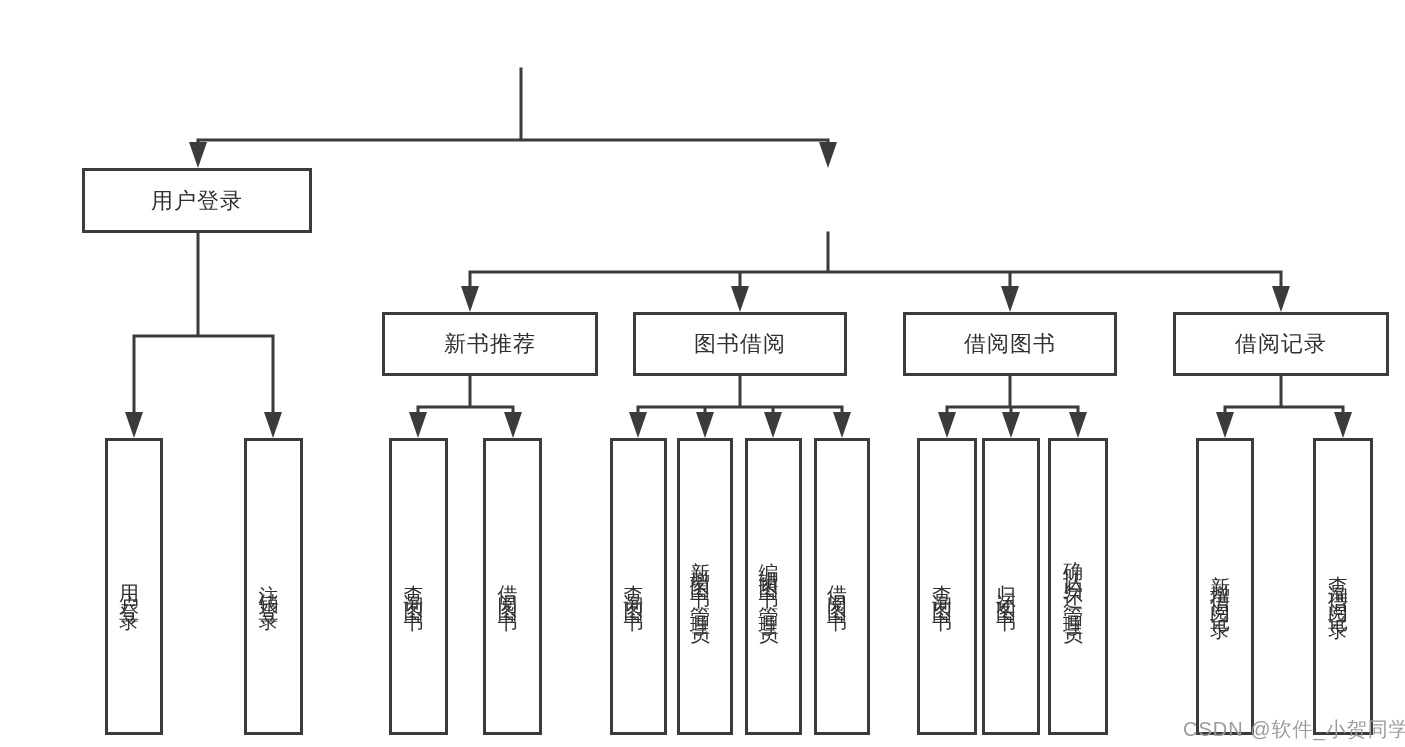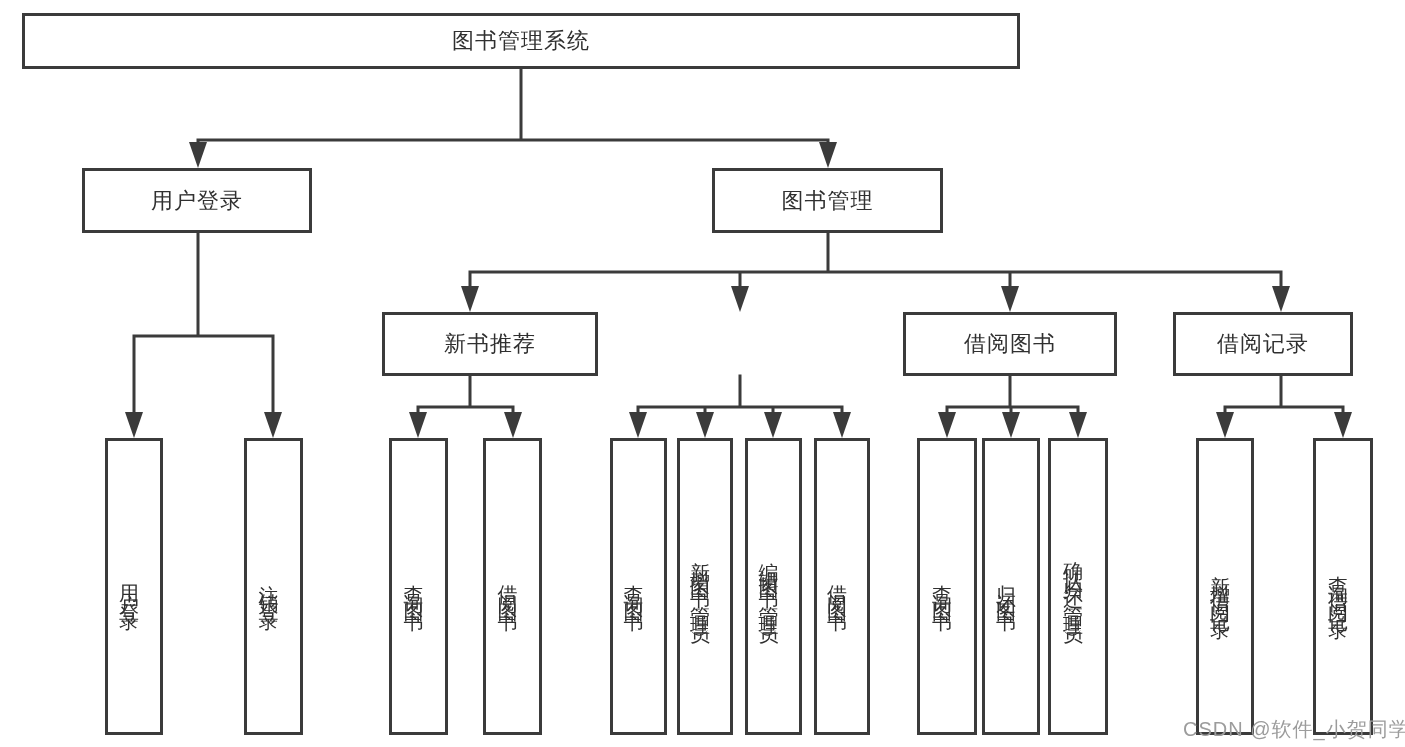--- a/index.html
+++ b/index.html
@@ -88,7 +88,6 @@
     </g>
   </svg>
 
-  <div class="box" style="left:22px; top:13px; width:998px; height:56px;">图书管理系统</div>
 
   <div class="box" style="left:82px; top:168px; width:230px; height:65px;">用户登录</div>
   <div class="box" style="left:712px; top:168px; width:231px; height:65px;">图书管理</div>

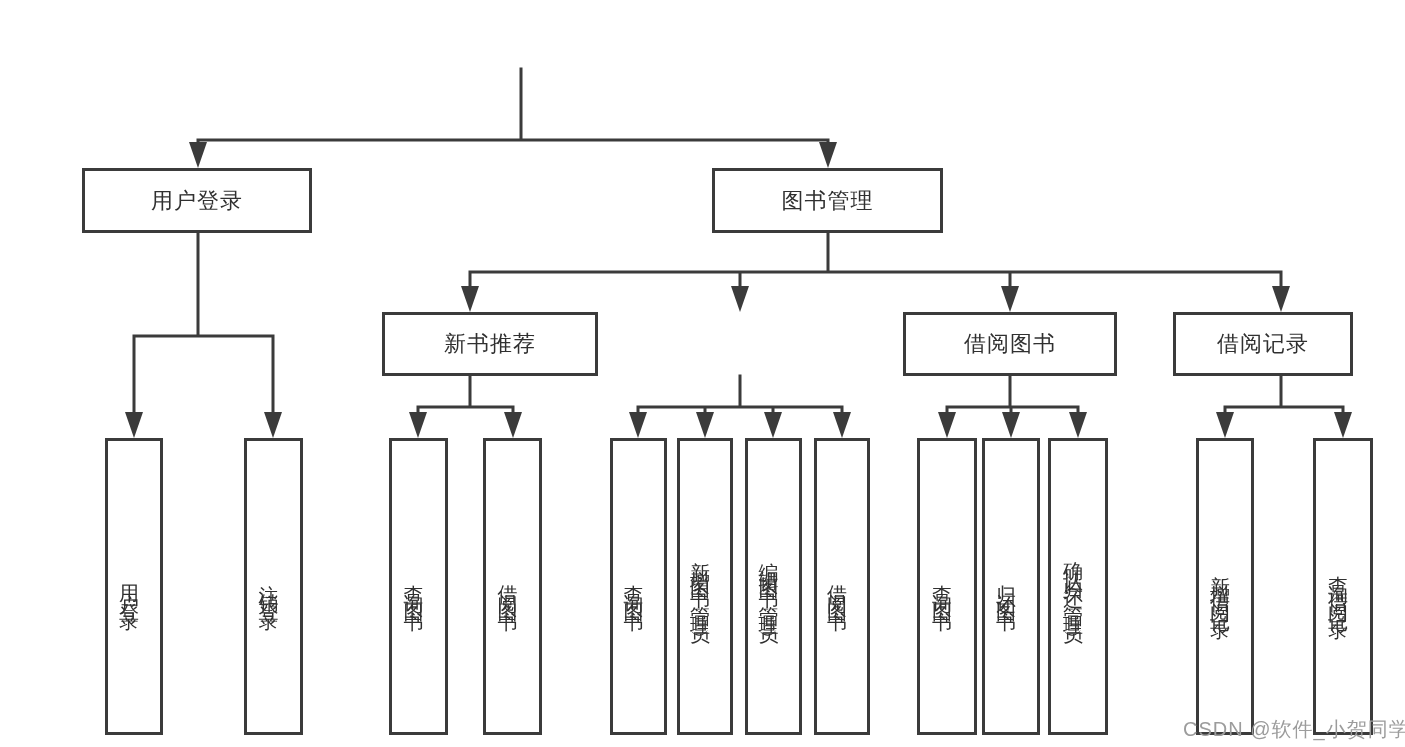--- a/index.html
+++ b/index.html
@@ -90,7 +90,6 @@
 
 
   <div class="box" style="left:82px; top:168px; width:230px; height:65px;">用户登录</div>
-  <div class="box" style="left:712px; top:168px; width:231px; height:65px;">图书管理</div>
 
   <div class="box" style="left:382px; top:312px; width:216px; height:64px;">新书推荐</div>
   <div class="box" style="left:903px; top:312px; width:214px; height:64px;">借阅图书</div>

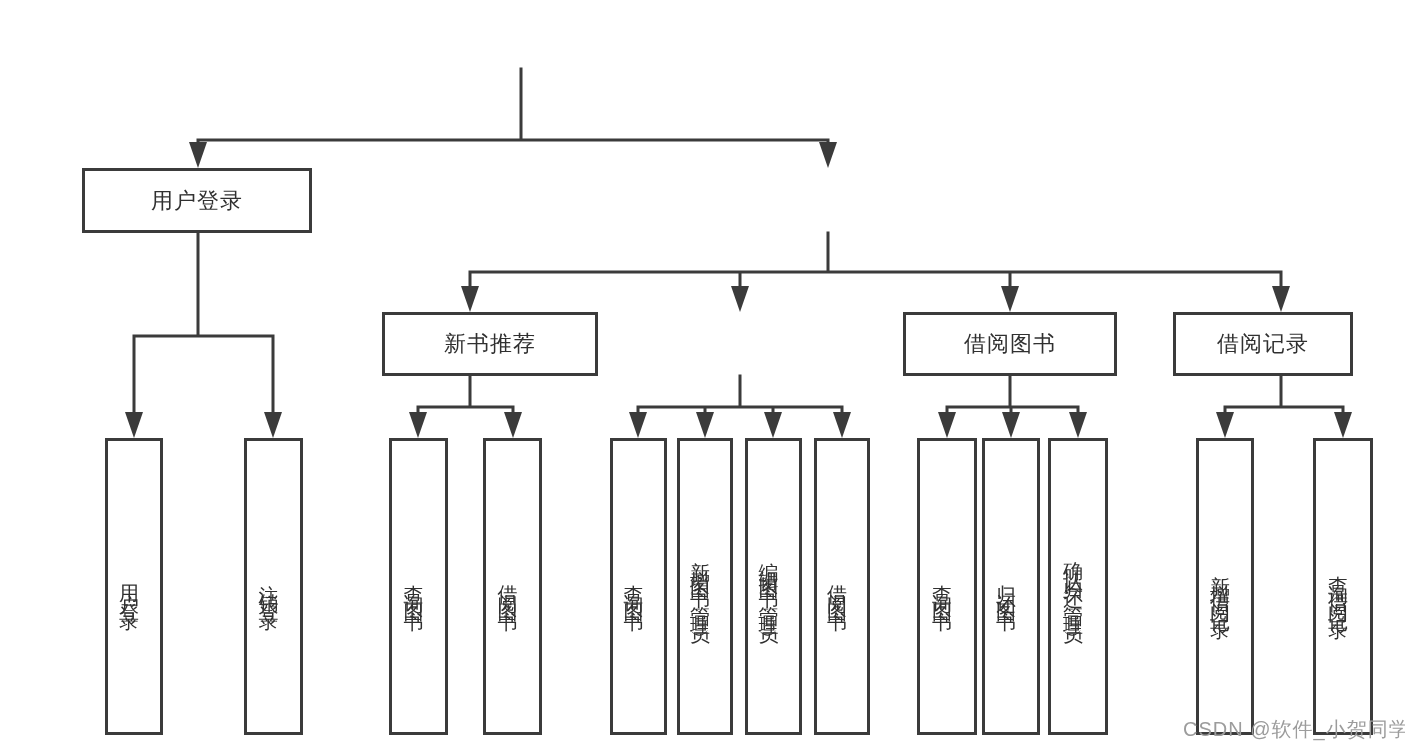--- a/index.html
+++ b/index.html
@@ -92,6 +92,7 @@
   <div class="box" style="left:82px; top:168px; width:230px; height:65px;">用户登录</div>
 
   <div class="box" style="left:382px; top:312px; width:216px; height:64px;">新书推荐</div>
+  <div class="box" style="left:633px; top:312px; width:214px; height:64px;">图书借阅</div>
   <div class="box" style="left:903px; top:312px; width:214px; height:64px;">借阅图书</div>
   <div class="box" style="left:1173px; top:312px; width:180px; height:64px;">借阅记录</div>
 

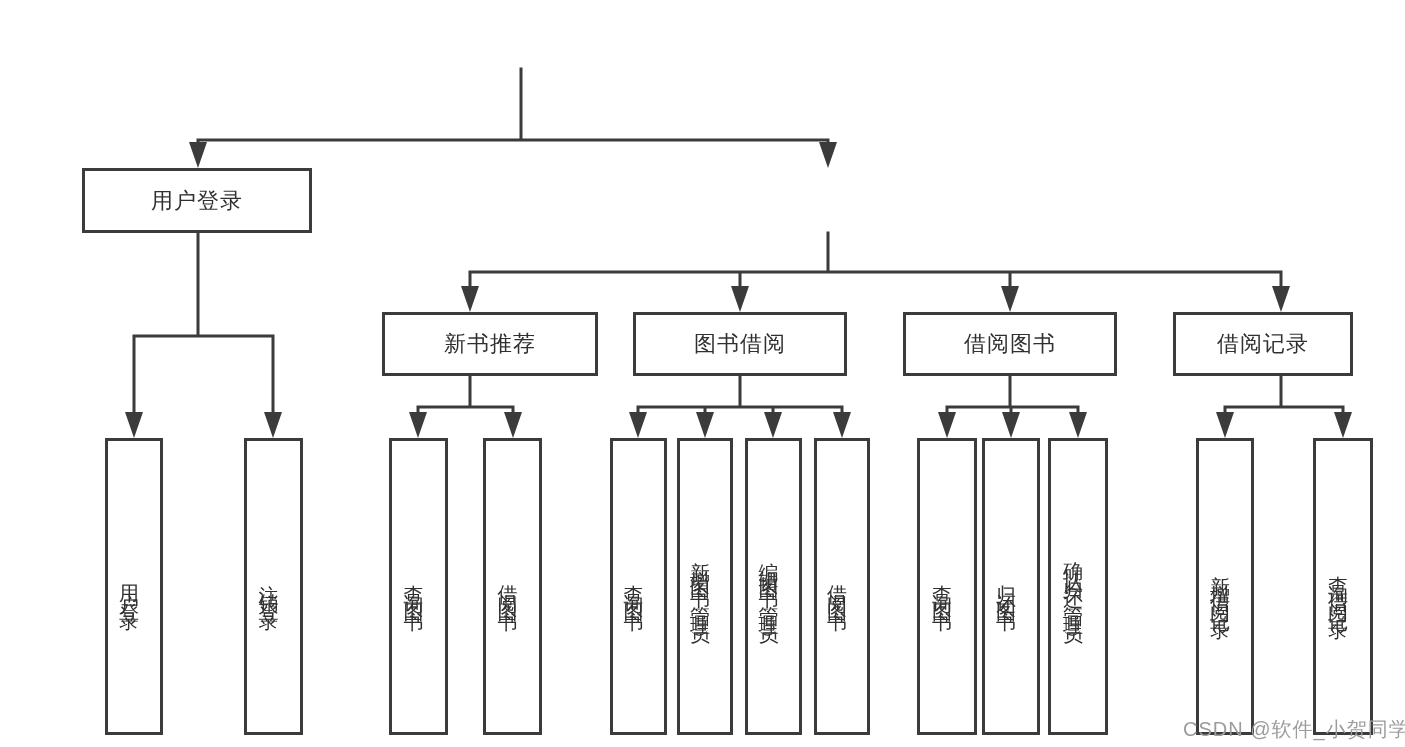--- a/index.html
+++ b/index.html
@@ -94,7 +94,7 @@
   <div class="box" style="left:382px; top:312px; width:216px; height:64px;">新书推荐</div>
   <div class="box" style="left:633px; top:312px; width:214px; height:64px;">图书借阅</div>
   <div class="box" style="left:903px; top:312px; width:214px; height:64px;">借阅图书</div>
-  <div class="box" style="left:1173px; top:312px; width:180px; height:64px;">借阅记录</div>
+  <div class="box" style="left:1173px; top:312px; width:216px; height:64px;">借阅记录</div>
 
   <div class="box vbox" style="left:105px; top:438px; width:58px; height:297px;">用户登录</div>
   <div class="box vbox" style="left:244px; top:438px; width:59px; height:297px;">注销登录</div>

